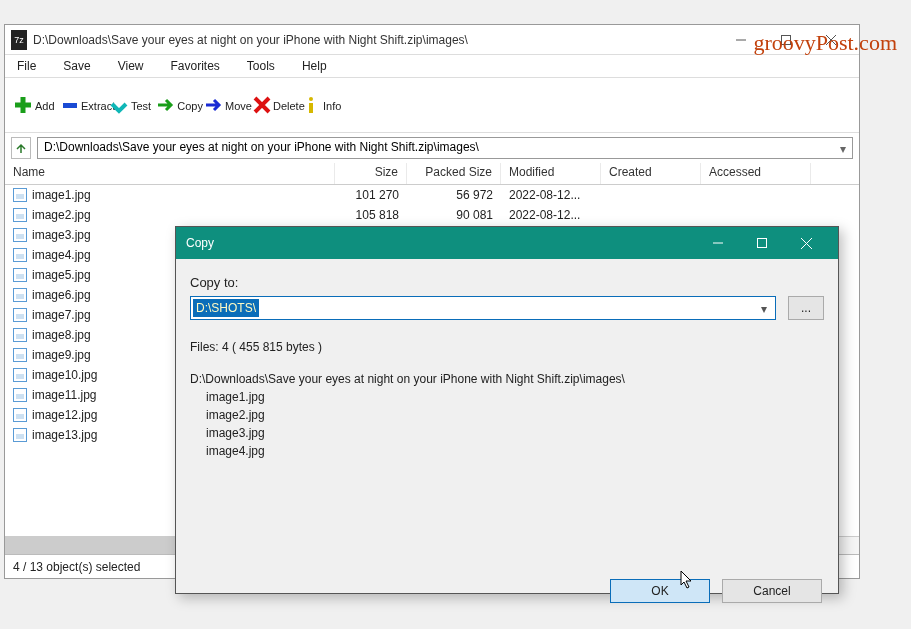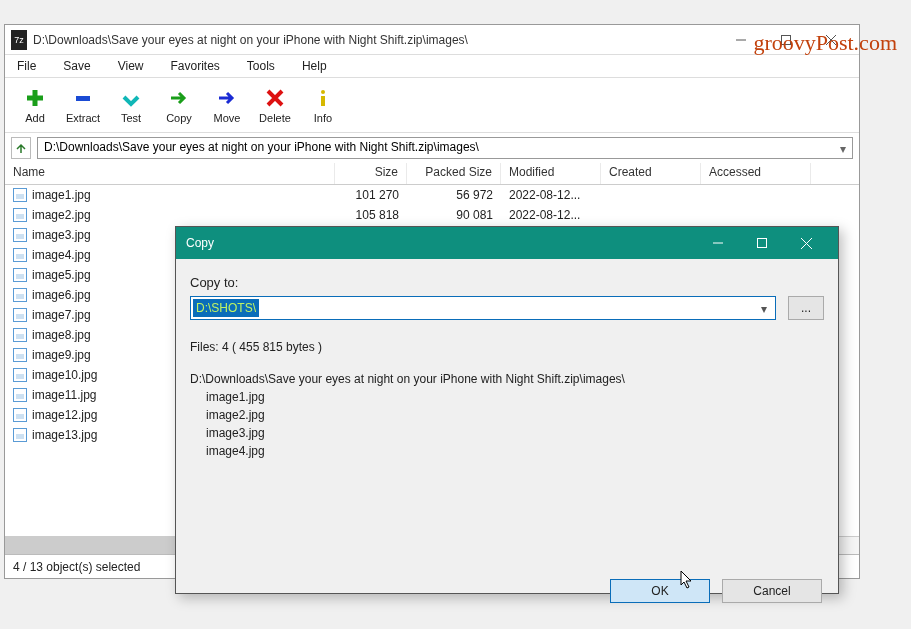--- a/index.html
+++ b/index.html
@@ -17,7 +17,7 @@
 .menu-item { padding: 2px 8px; color: #222; cursor: pointer; }
 
 .toolbar { height: 56px; display: flex; align-items: center; padding: 2px 6px; gap: 0; border-top: 1px solid #ddd; border-bottom: 1px solid #ddd; }
-.tool-btn { display: flex; flex-direction: column; align-items: center; width: 48px; padding: 3px 0; cursor: pointer; }
+.tool-btn { display: flex; align-items: center; width: 48px; padding: 3px 0; cursor: pointer; }
 .tool-icon { width: 24px; height: 24px; display: flex; align-items: center; justify-content: center; }
 .tool-label { font-size: 11px; color: #222; margin-top: 2px; }
 

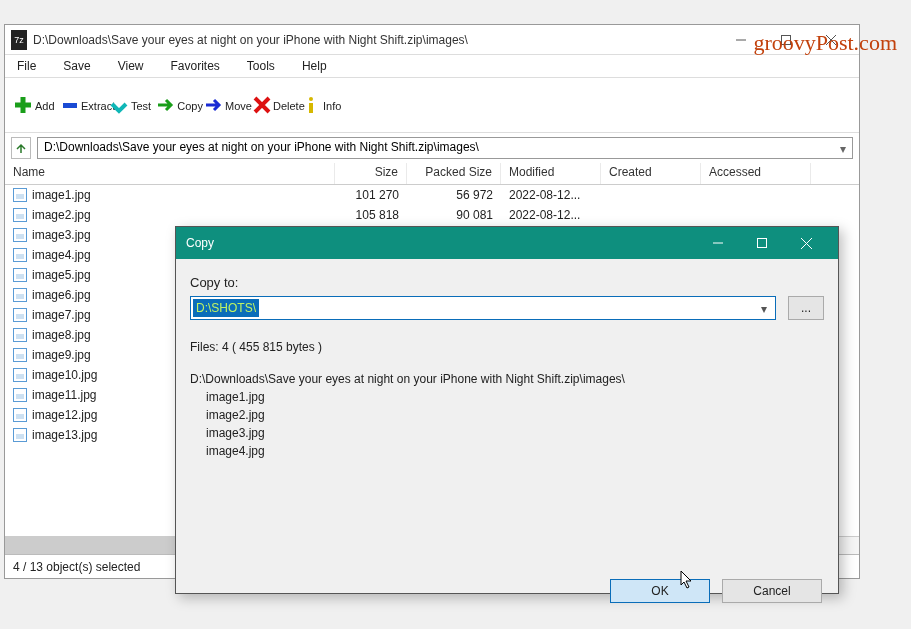--- a/index.html
+++ b/index.html
@@ -58,7 +58,7 @@
 .dlg-label { font-size: 13px; margin-bottom: 6px; }
 .dlg-inputrow { display: flex; align-items: stretch; gap: 12px; margin-bottom: 18px; }
 .dlg-combo { flex: 1; height: 24px; border: 1px solid #0a6db9; background: #fff; display: flex; align-items: center; position: relative; }
-.dlg-combo .sel { background: #0a6db9; color: #bef264; padding: 2px 3px; margin-left: 2px; font-size: 12px; }
+.dlg-combo .sel { background: #0a6db9; color: #fef9c3; padding: 2px 3px; margin-left: 2px; font-size: 12px; }
 .dlg-combo .chev { position: absolute; right: 8px; top: 5px; color: #555; }
 .browse-btn { width: 36px; height: 24px; border: 1px solid #aaa; background: #e5e5e5; display: flex; align-items: center; justify-content: center; cursor: pointer; }
 .dlg-info { font-size: 12px; line-height: 1.5; }

